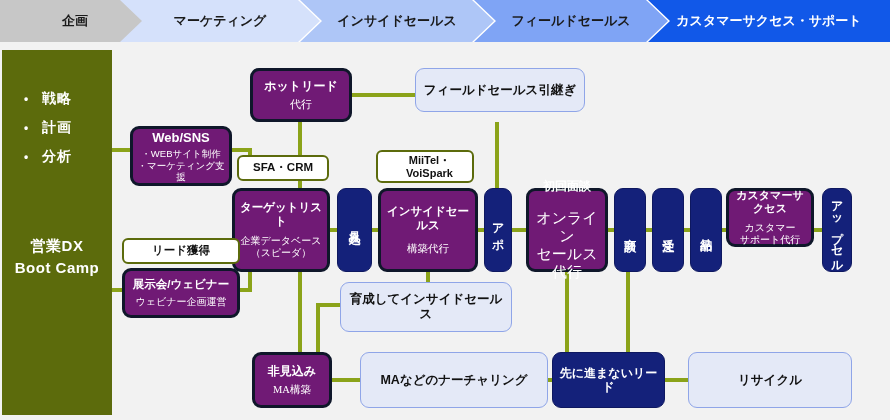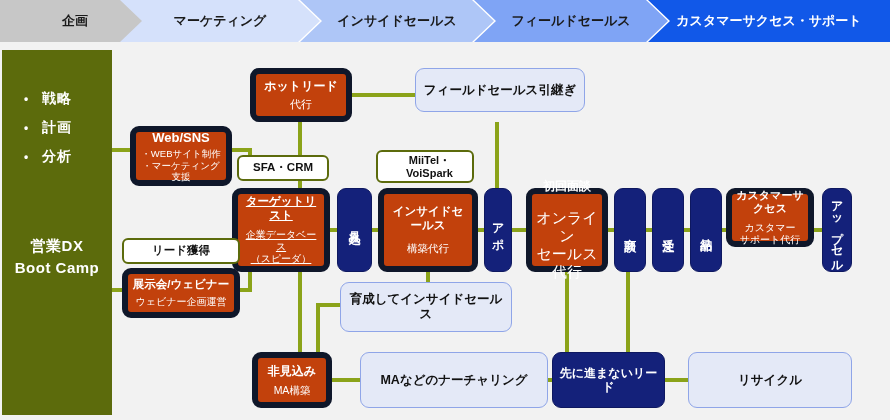--- a/index.html
+++ b/index.html
@@ -33,7 +33,7 @@
   .node .t1{font-weight:bold;line-height:1.2;}
   .node .t2{line-height:1.2;}
 
-  .olive{background:#c2410c;border:6px solid #0f172a;color:#ffffff;}
+  .olive{background:#701a75;border:3px solid #0f172a;color:#ffffff;}
   .navy{background:#14217a;border:1px solid #0e1860;color:#ffffff;}
   .white{background:#ffffff;border:2px solid #5c6b0c;color:#111111;}
   .lav{background:#e4e9f7;border:1px solid #8fa5e8;color:#111111;}

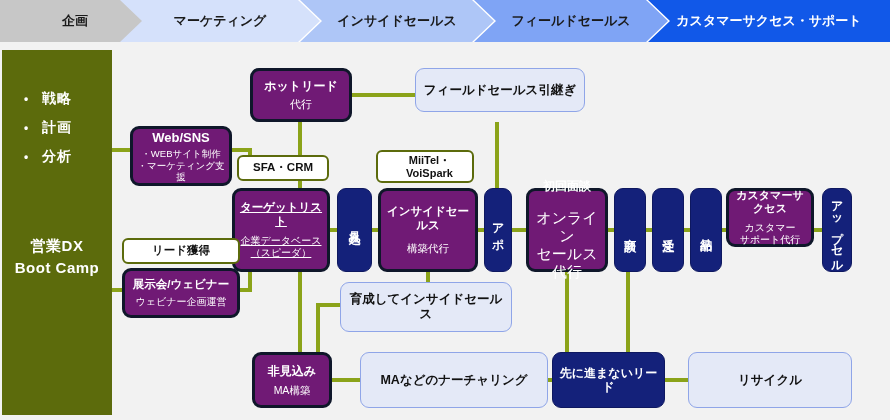--- a/index.html
+++ b/index.html
@@ -169,7 +169,7 @@
 VoiSpark</div>
   </div>
 
-  <div class="node olive" style="left:232px;top:188px;width:98px;height:84px;text-decoration:underline;">
+  <div class="node olive" style="left:232px;top:188px;width:98px;height:84px;">
     <div class="t1" style="font-size:11.5px;">ターゲットリスト</div>
     <div class="t2" style="font-size:10px;margin-top:7px;white-space:pre-line;">企業データベース
 （スピーダ）</div>

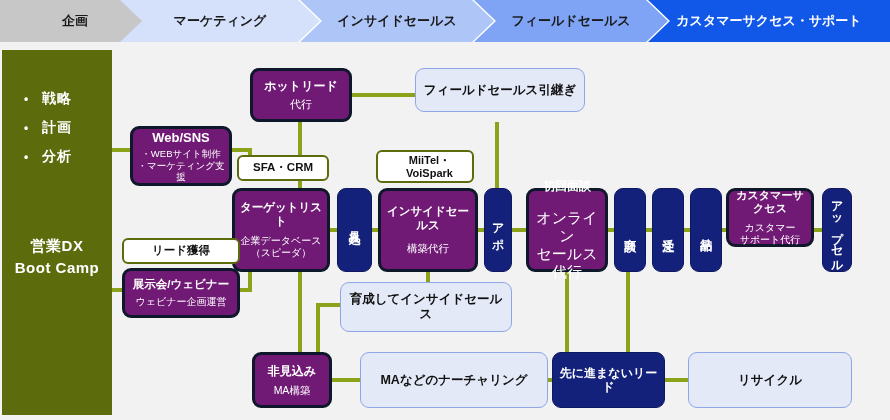--- a/index.html
+++ b/index.html
@@ -231,7 +231,7 @@
 
   <div class="node olive" style="left:252px;top:352px;width:80px;height:56px;">
     <div class="t1" style="font-size:12px;">非見込み</div>
-    <div class="t2" style="font-size:10.5px;margin-top:6px;">MA構築</div>
+    <div class="t2" style="font-size:10.5px;margin-top:6px;font-family:Liberation Serif, serif;">MA構築</div>
   </div>
 
   <div class="node lav" style="left:360px;top:352px;width:188px;height:56px;">

